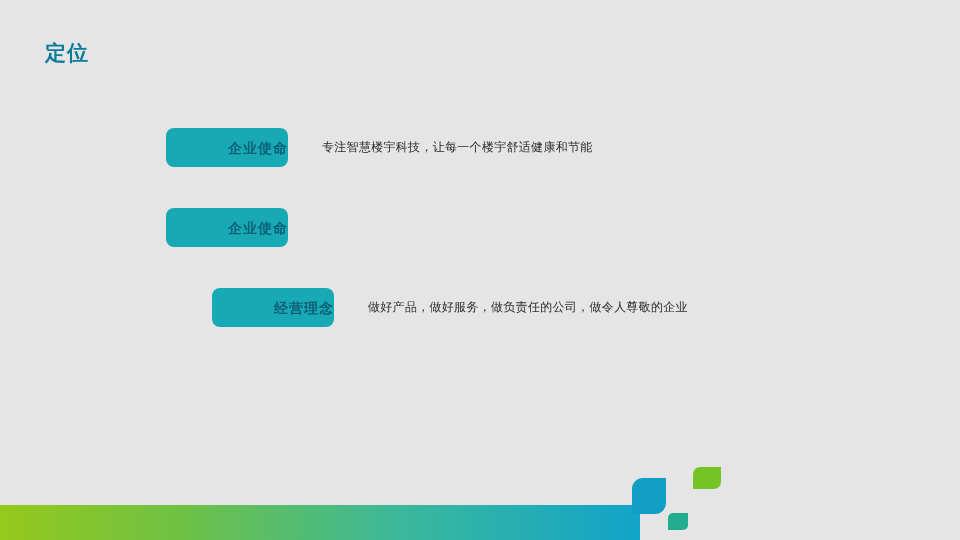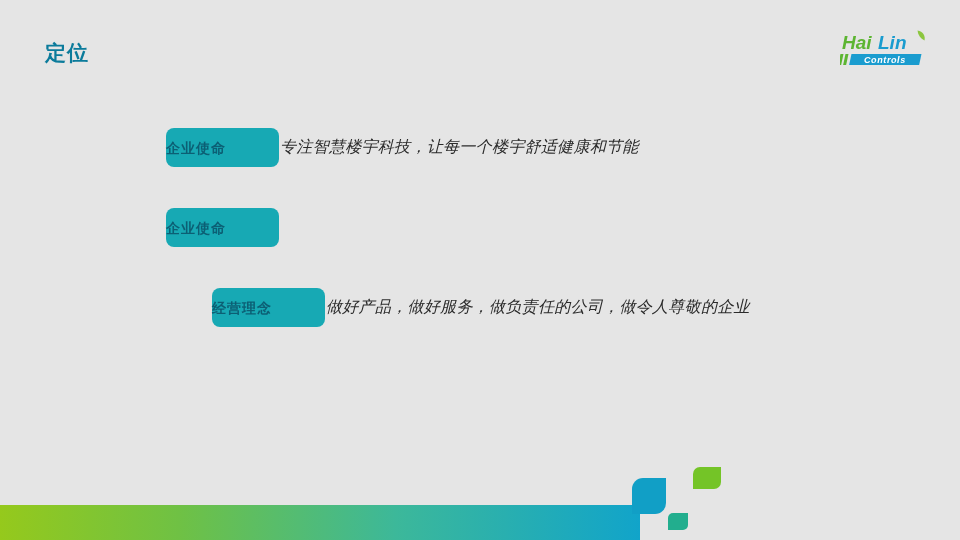--- a/index.html
+++ b/index.html
@@ -126,22 +126,6 @@
 
   <div class="slide-title">定位</div>
 
-  <div class="logo">
-    <svg viewBox="0 0 92 40" width="92" height="40" aria-hidden="true">
-
-      <path d="M77.5 2.5 C83 3.5 85.5 7.5 84.5 12.5 C80.5 10.5 78 7 77.5 2.5 Z" fill="#8cc63f"></path>
-
-      <text x="2" y="21" font-family="'Liberation Sans','DejaVu Sans',sans-serif" font-size="19" font-weight="bold" font-style="italic" fill="#5cb531">Hai</text>
-      <text x="38" y="21" font-family="'Liberation Sans','DejaVu Sans',sans-serif" font-size="19" font-weight="bold" font-style="italic" fill="#1a9ccf">Lin</text>
-
-      <rect x="1" y="26" width="3" height="11" fill="#5cb531" transform="skewX(-12)"></rect>
-      <rect x="6" y="26" width="3" height="11" fill="#5cb531" transform="skewX(-12)"></rect>
-      <rect x="11" y="26" width="3" height="11" fill="#5cb531" transform="skewX(-12)"></rect>
-
-      <rect x="17" y="26" width="70" height="11" fill="#1a9ccf" transform="skewX(-12)"></rect>
-      <text x="24" y="35" font-family="'Liberation Sans','DejaVu Sans',sans-serif" font-size="9" font-weight="bold" font-style="italic" letter-spacing="0.6" fill="#ffffff">Controls</text>
-    </svg>
-  </div>
 
   <div class="rows">
 

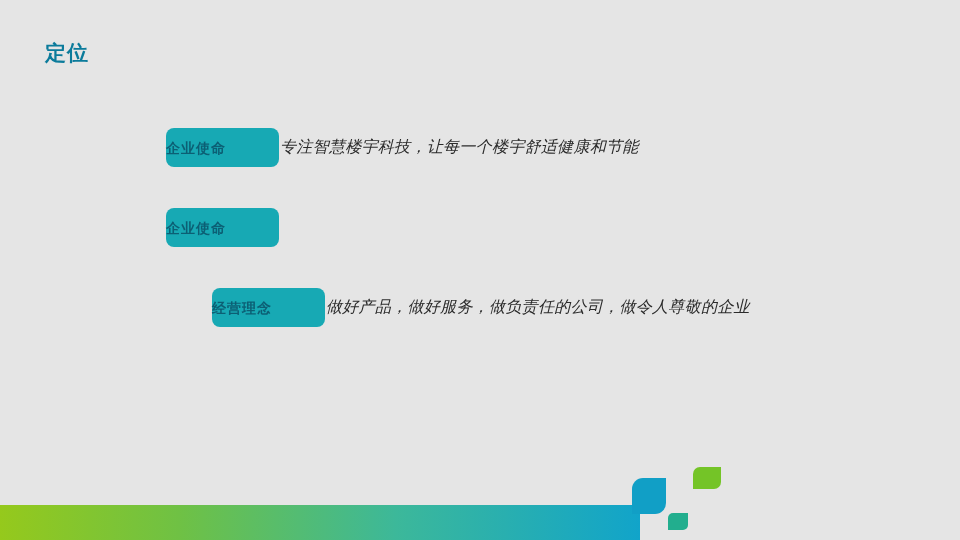--- a/index.html
+++ b/index.html
@@ -53,13 +53,13 @@
   .row:last-child{ margin-bottom:0;padding-left:46px; }
 
   .badge{
-    width:113px;
+    width:122px;
     height:39px;
     border-radius:8px;
     background:#17a9b4;
     display:flex;
     align-items:center;
-    justify-content:flex-start;
+    justify-content:flex-end;
     flex:0 0 auto;
   }
   .badge-label{

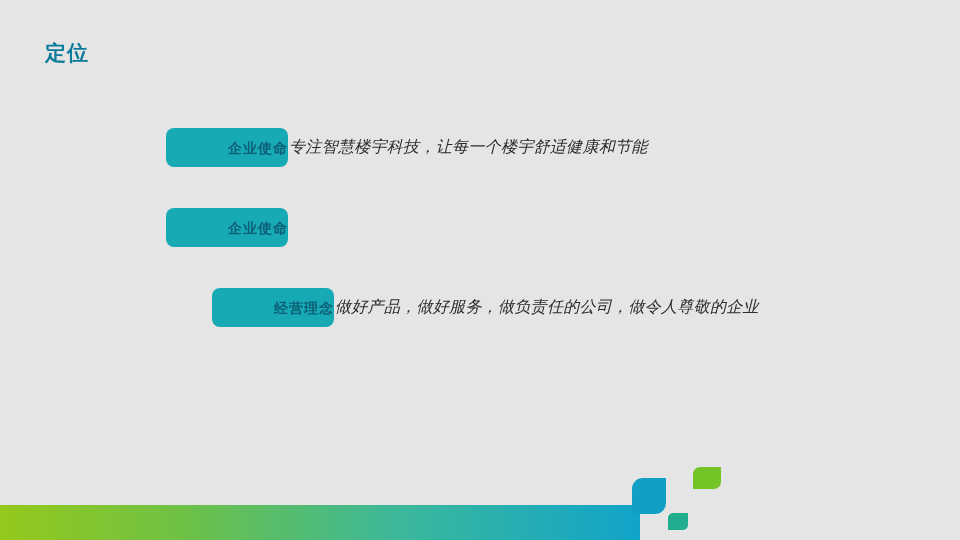--- a/index.html
+++ b/index.html
@@ -72,13 +72,12 @@
   }
 
   .row-text{
-    margin-left:1px;
-    font-size:16px;
+    margin-left:34px;
+    font-size:12px;
     color:#2b2b2b;
     line-height:1.4;
     letter-spacing:.3px;
     white-space:nowrap;
-    font-style:italic;
   }
 
   

